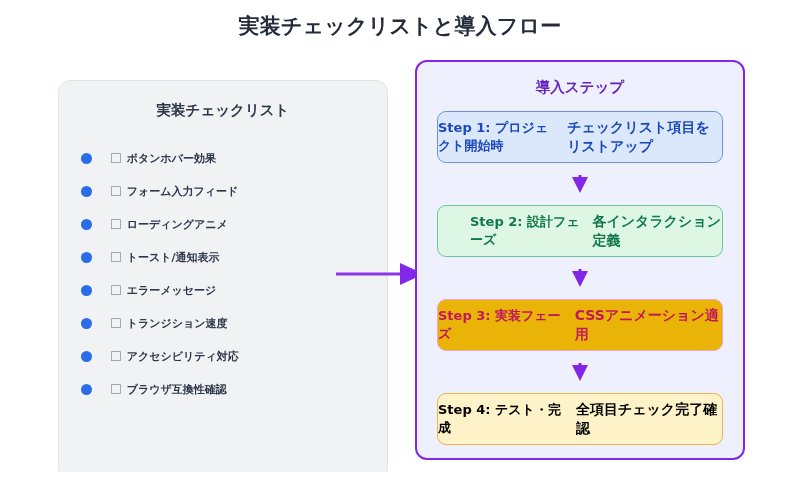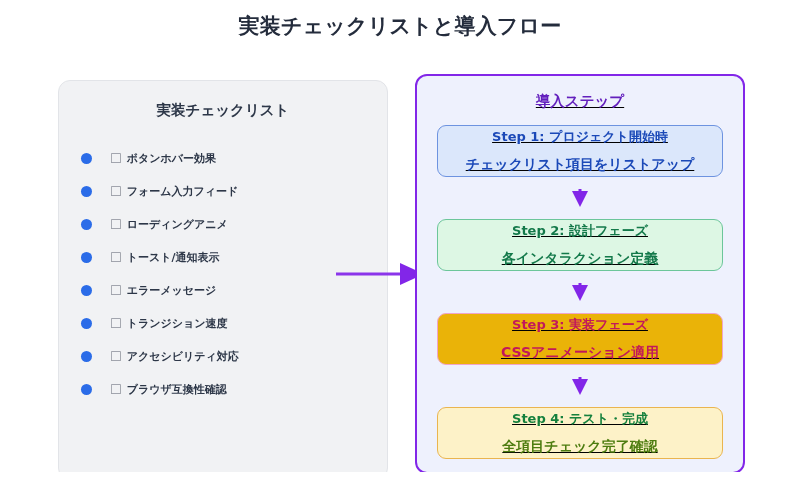--- a/index.html
+++ b/index.html
@@ -99,14 +99,13 @@
   #steps-panel {
     position: absolute;
     left: 415px;
-    top: 74px;
+    top: 60px;
     width: 330px;
     height: 400px;
     background: #eef1fd;
     border: 2.5px solid #8226e8;
     border-radius: 12px;
     box-sizing: border-box;
-    text-decoration: underline;
   }
   #steps-title {
     margin-top: 16px;

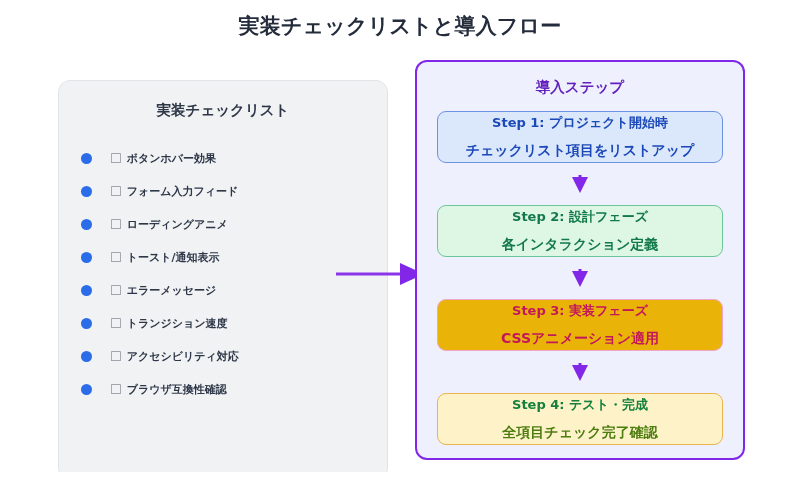--- a/index.html
+++ b/index.html
@@ -126,7 +126,6 @@
     border-radius: 9px;
     box-sizing: border-box;
     display: flex;
-    flex-direction: column;
     align-items: center;
     justify-content: center;
     border-width: 1.5px;

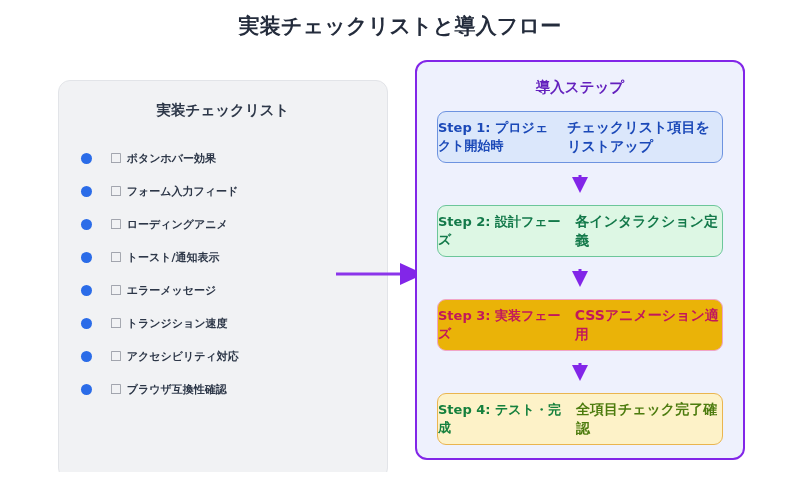--- a/index.html
+++ b/index.html
@@ -224,7 +224,7 @@
             <polygon points="2,2 18,2 10,18" fill="#8226e8"></polygon>
           </svg>
         </div>
-        <div class="step-box" style="background: rgb(221, 247, 228); border-color: rgb(108, 198, 154);">
+        <div class="step-box" style="background: rgb(221, 247, 228); border-color: rgb(108, 198, 154); padding-left: 32px;">
           <div class="step-head" style="color: rgb(19, 121, 74);">Step 2: 設計フェーズ</div>
           <div class="step-sub" style="color: rgb(19, 121, 74);">各インタラクション定義</div>
         </div>

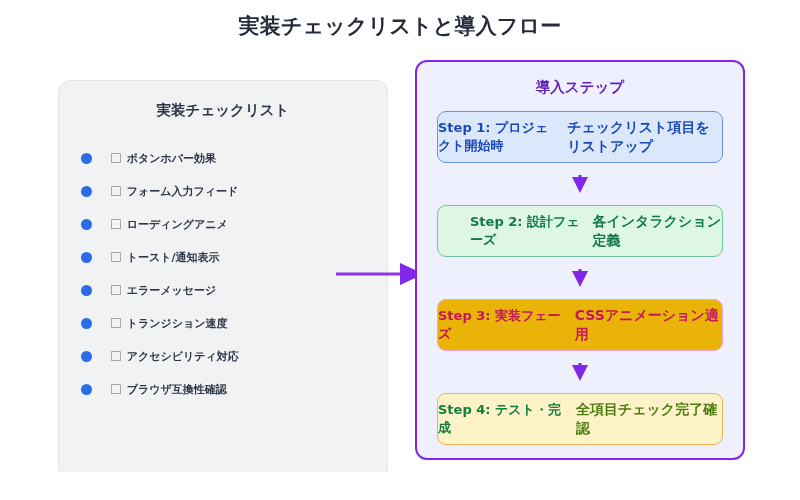--- a/index.html
+++ b/index.html
@@ -245,7 +245,7 @@
           </svg>
         </div>
         <div class="step-box" style="background: rgb(253, 242, 200); border-color: rgb(234, 181, 79);">
-          <div class="step-head" style="color: #15803d;">Step 4: テスト・完成</div>
+          <div class="step-head" style="color: #000000;">Step 4: テスト・完成</div>
           <div class="step-sub" style="color: #4d7c0f;">全項目チェック完了確認</div>
         </div>
       </div>

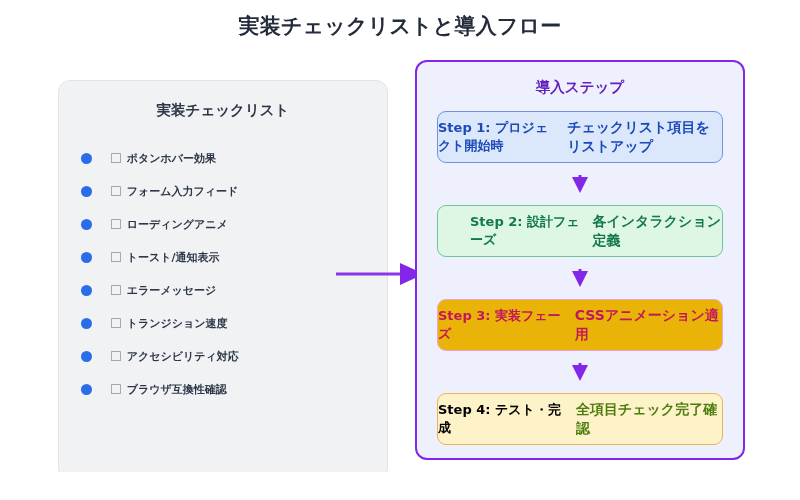--- a/index.html
+++ b/index.html
@@ -246,7 +246,7 @@
         </div>
         <div class="step-box" style="background: rgb(253, 242, 200); border-color: rgb(234, 181, 79);">
           <div class="step-head" style="color: #000000;">Step 4: テスト・完成</div>
-          <div class="step-sub" style="color: #4d7c0f;">全項目チェック完了確認</div>
+          <div class="step-sub" style="color: #000000;">全項目チェック完了確認</div>
         </div>
       </div>
   </section>

